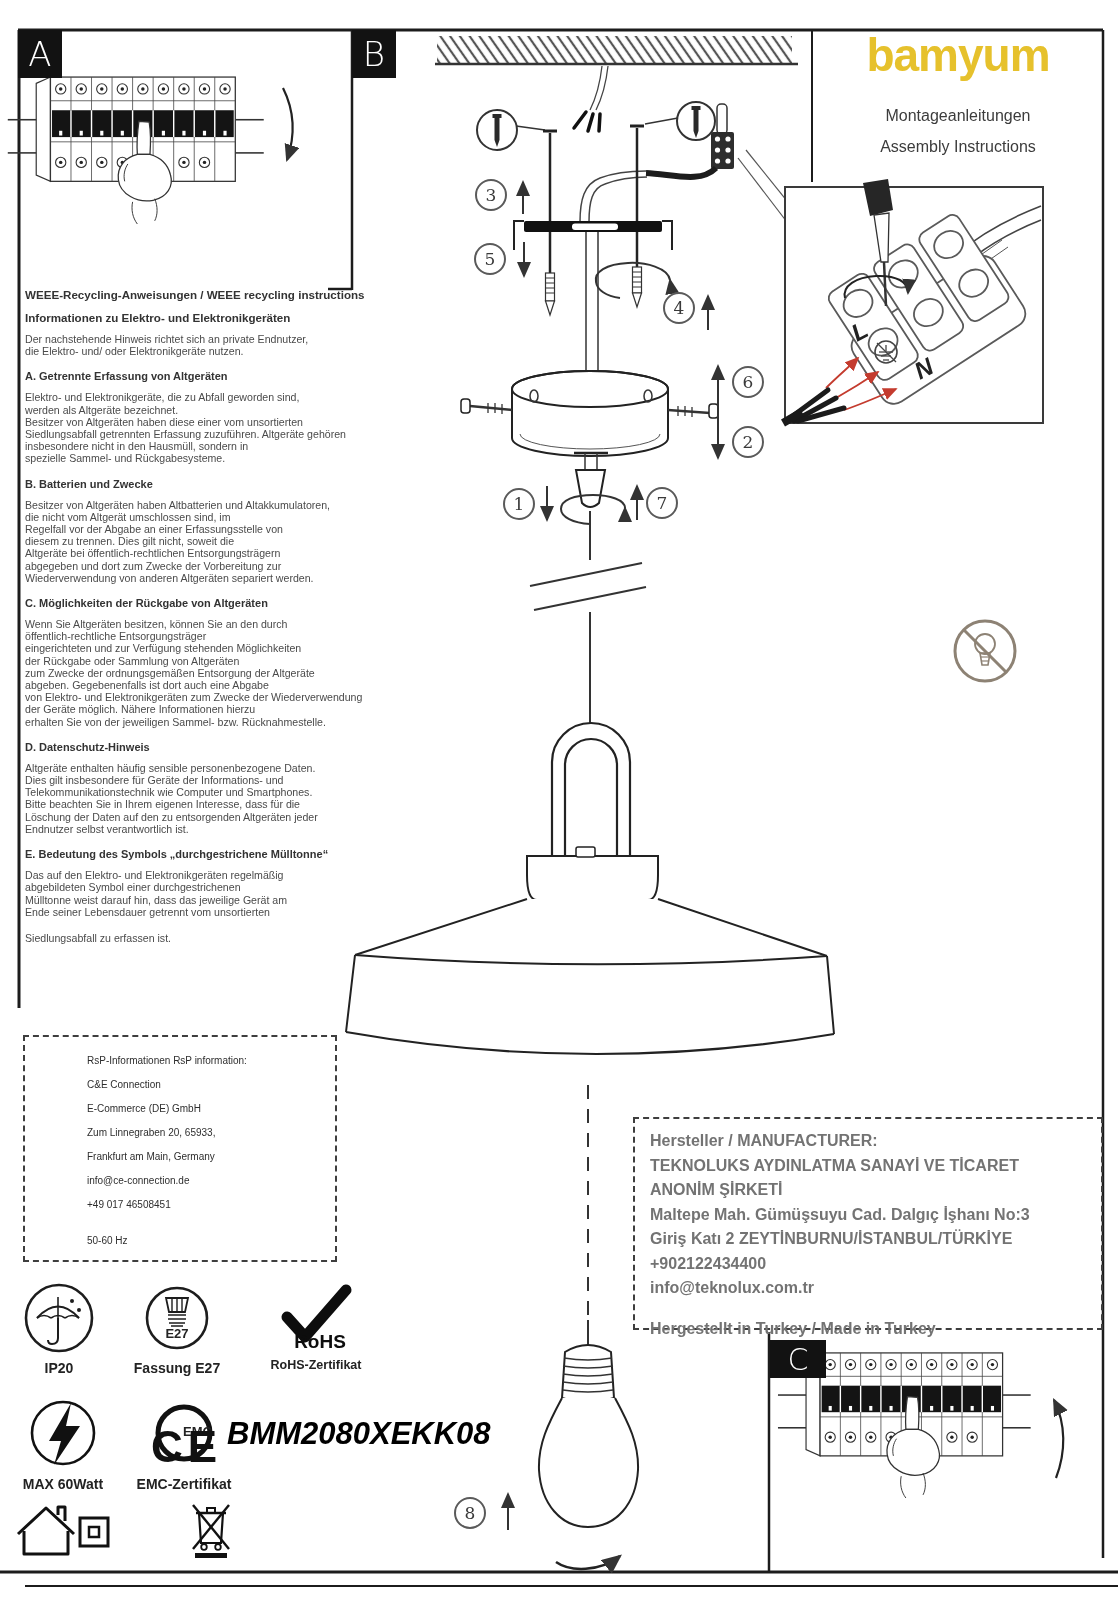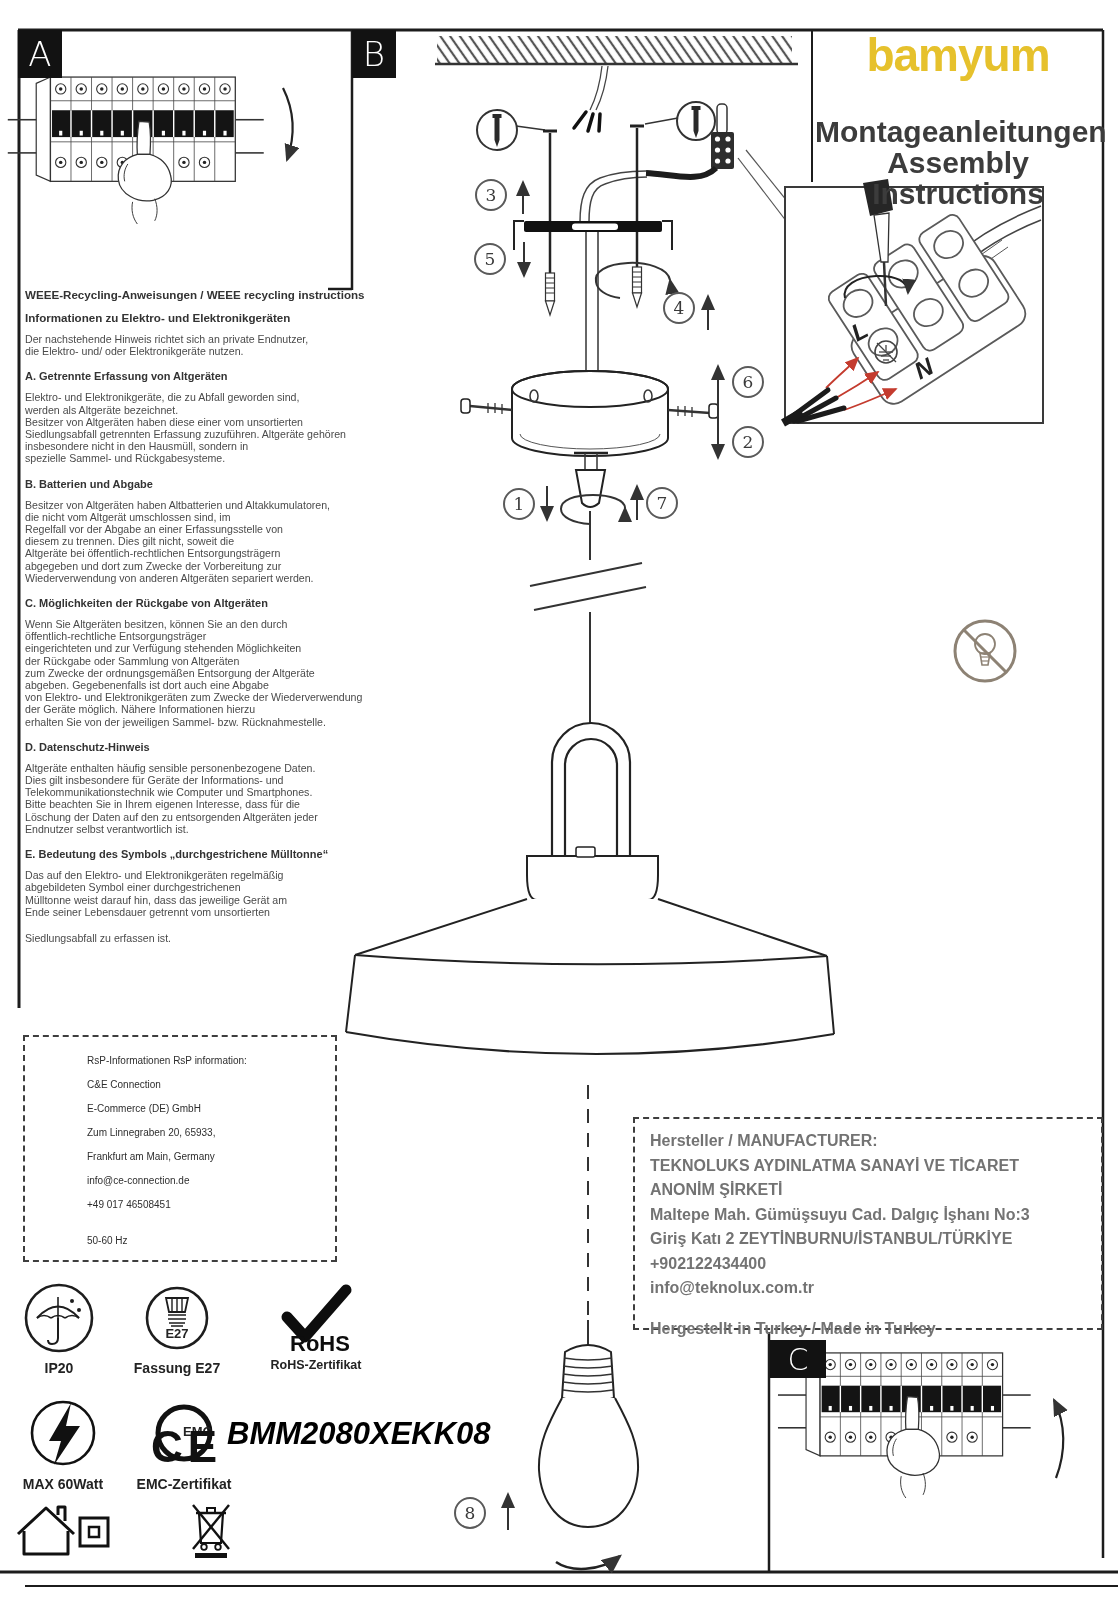--- a/index.html
+++ b/index.html
@@ -13,8 +13,8 @@
         line-height:28px;text-align:center;}
   .brand{position:absolute;left:812px;top:28px;width:292px;text-align:center;
         font-size:46px;font-weight:bold;color:#e6c12c;letter-spacing:-1px;}
-  .subtitle{position:absolute;left:815px;top:116px;width:286px;text-align:center;
-        font-size:30px;font-weight:bold;color:#3c3c3c;line-height:31px;}
+  .subtitle{position:absolute;left:815px;top:100px;width:286px;text-align:center;
+        font-size:16px;font-weight:normal;color:#3c3c3c;line-height:31px;}
   .weee{position:absolute;left:25px;top:288px;width:428px;color:#4a4a4a;}
   .weee h1,.weee h2{font-size:11.6px;margin:0 0 10px 0;color:#333;}
   .weee h2{margin-bottom:9px;}

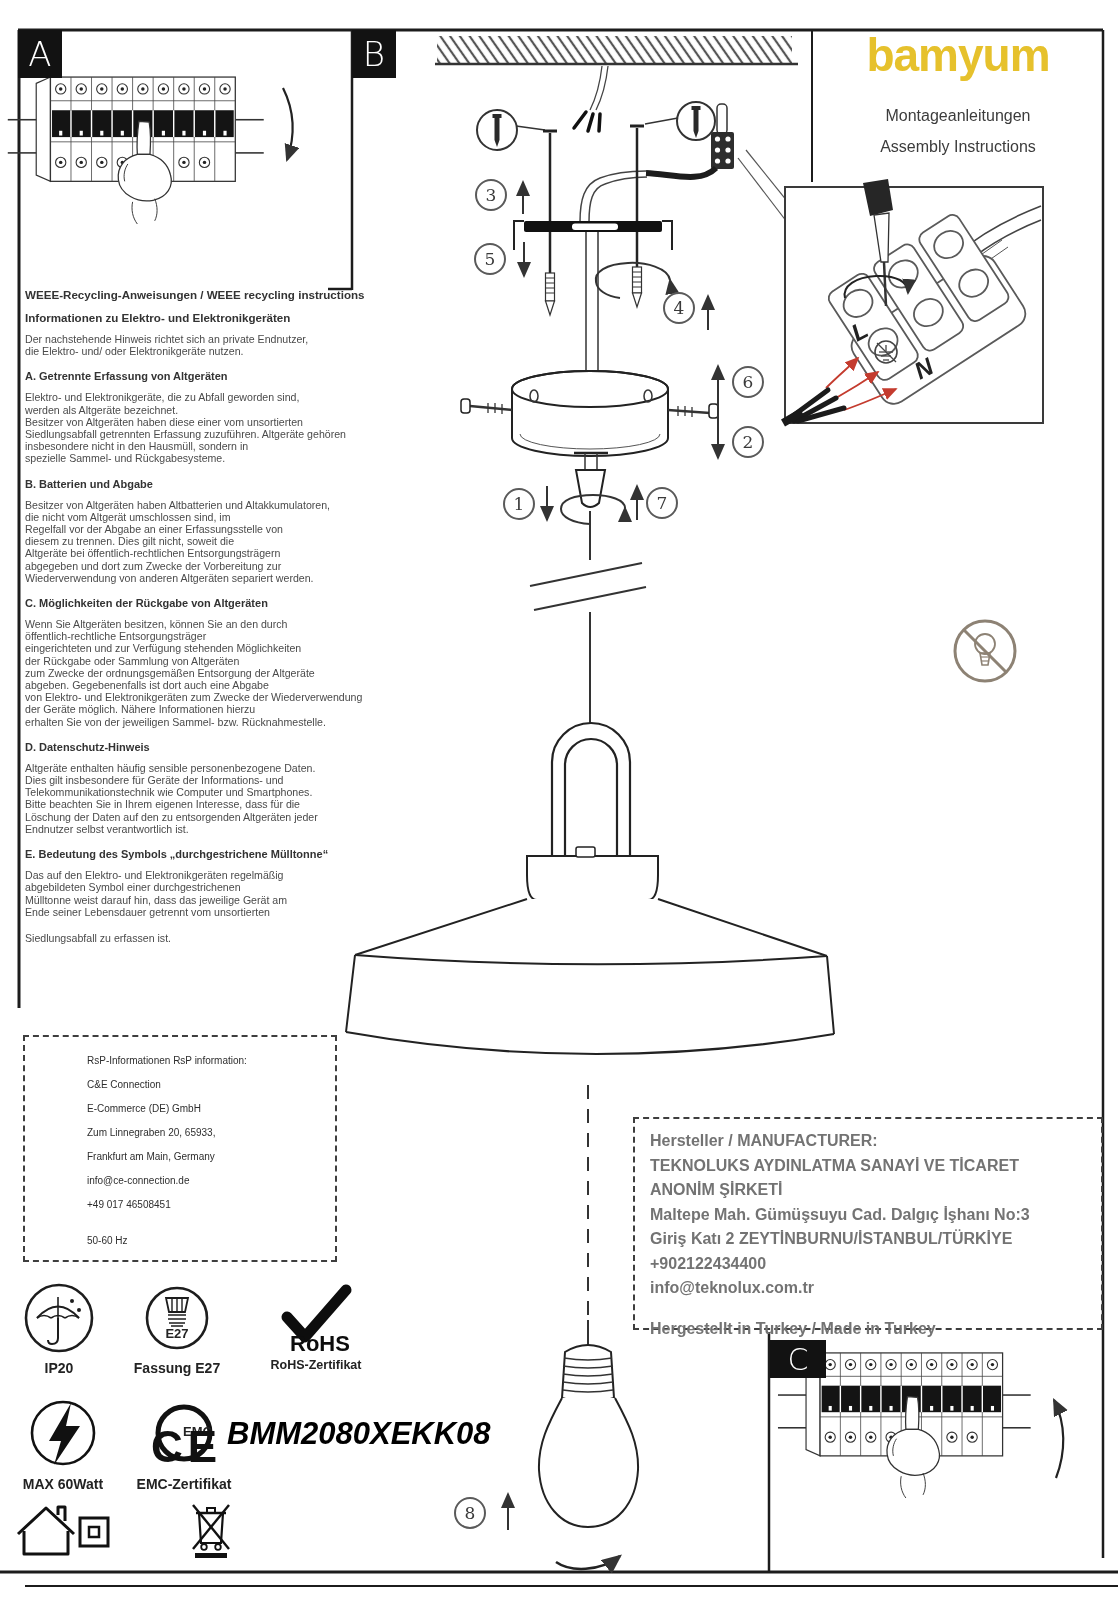--- a/index.html
+++ b/index.html
@@ -441,7 +441,7 @@
 Siedlungsabfall getrennten Erfassung zuzuführen. Altgeräte gehören
 insbesondere nicht in den Hausmüll, sondern in
 spezielle Sammel- und Rückgabesysteme.</p>
-    <h3>B. Batterien und Abgabe</h3>
+    <h3>B. Batterien und Zwecke</h3>
     <p>Besitzer von Altgeräten haben Altbatterien und Altakkumulatoren,
  die nicht vom Altgerät umschlossen sind, im
 Regelfall vor der Abgabe an einer Erfassungsstelle von

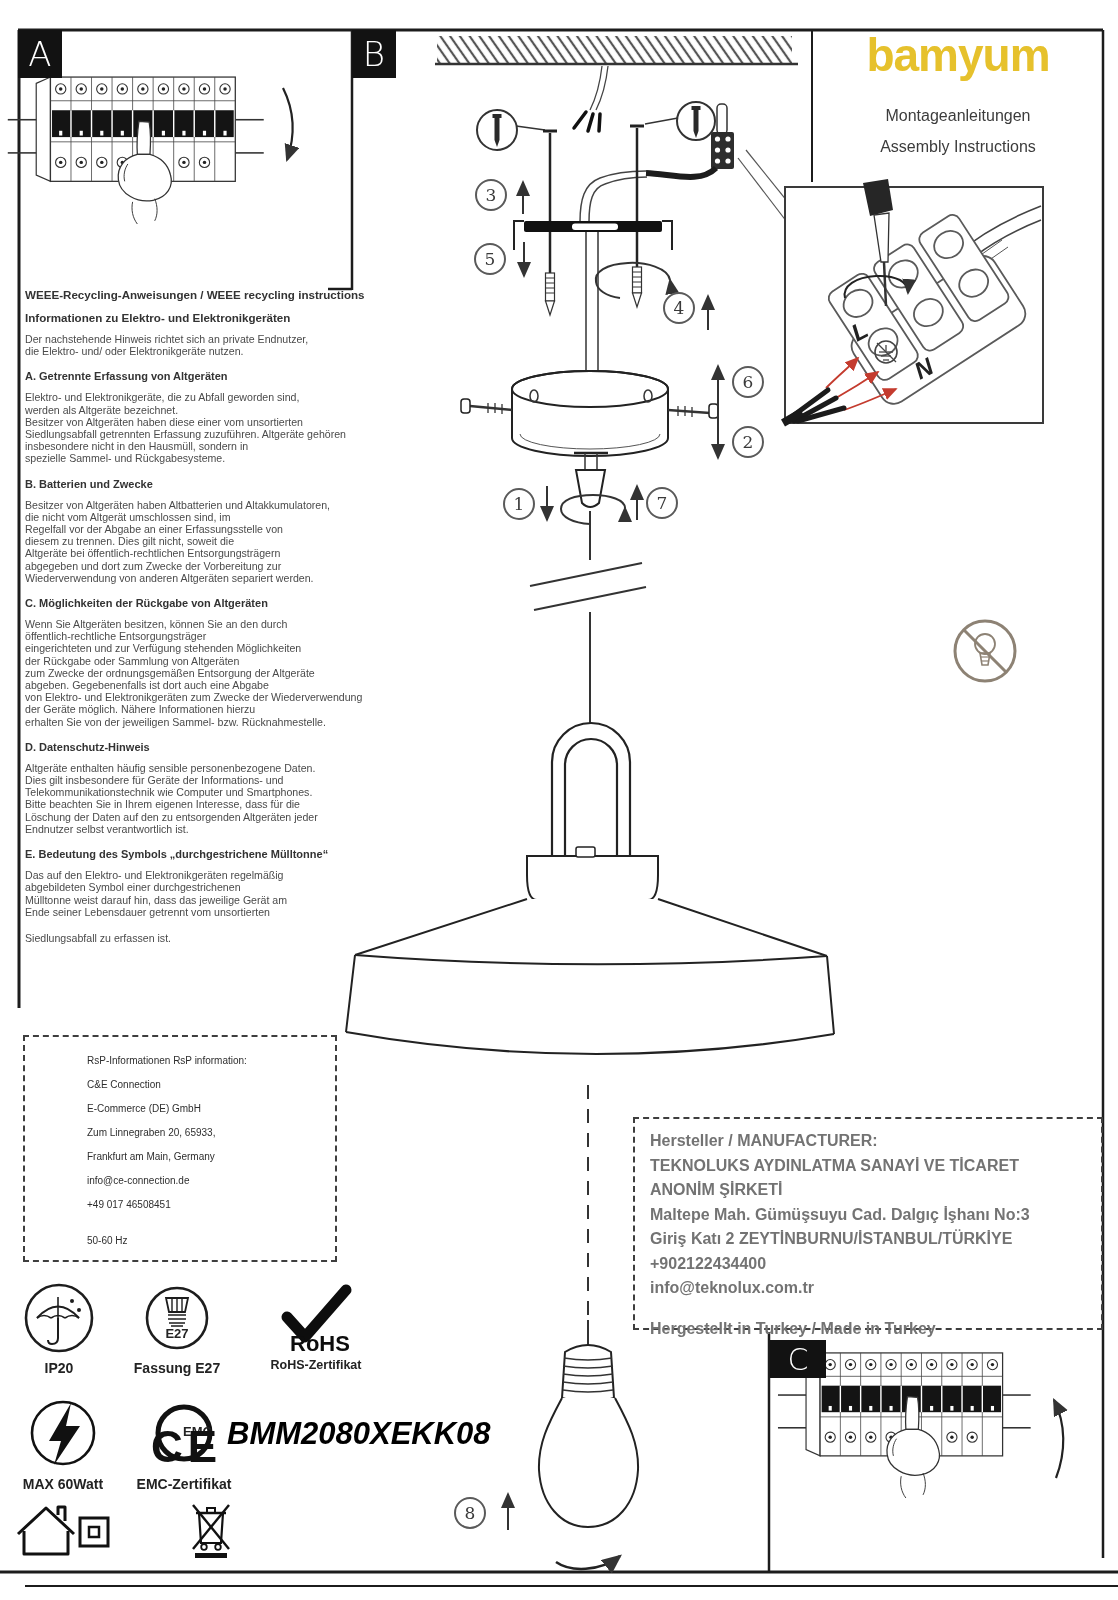--- a/index.html
+++ b/index.html
@@ -508,7 +508,7 @@
   <div class="ictext" style="left:19px;top:1360px;width:80px;font-size:14px;">IP20</div>
   <div class="ictext" style="left:157px;top:1326px;width:40px;font-size:13px;">E27</div>
   <div class="ictext" style="left:117px;top:1360px;width:120px;font-size:14px;">Fassung E27</div>
-  <div class="ictext" style="left:288px;top:1331px;width:64px;font-size:22px;color:#0d0d0d;">RoHS</div>
+  <div class="ictext" style="left:288px;top:1331px;width:64px;font-size:19px;color:#0d0d0d;">RoHS</div>
   <div class="ictext" style="left:251px;top:1358px;width:130px;font-size:12.5px;">RoHS-Zertifikat</div>
   <div class="ictext" style="left:13px;top:1476px;width:100px;font-size:14px;">MAX 60Watt</div>
   <div class="ictext" style="left:156px;top:1424px;width:56px;font-size:13px;text-align:right;">EMC</div>

